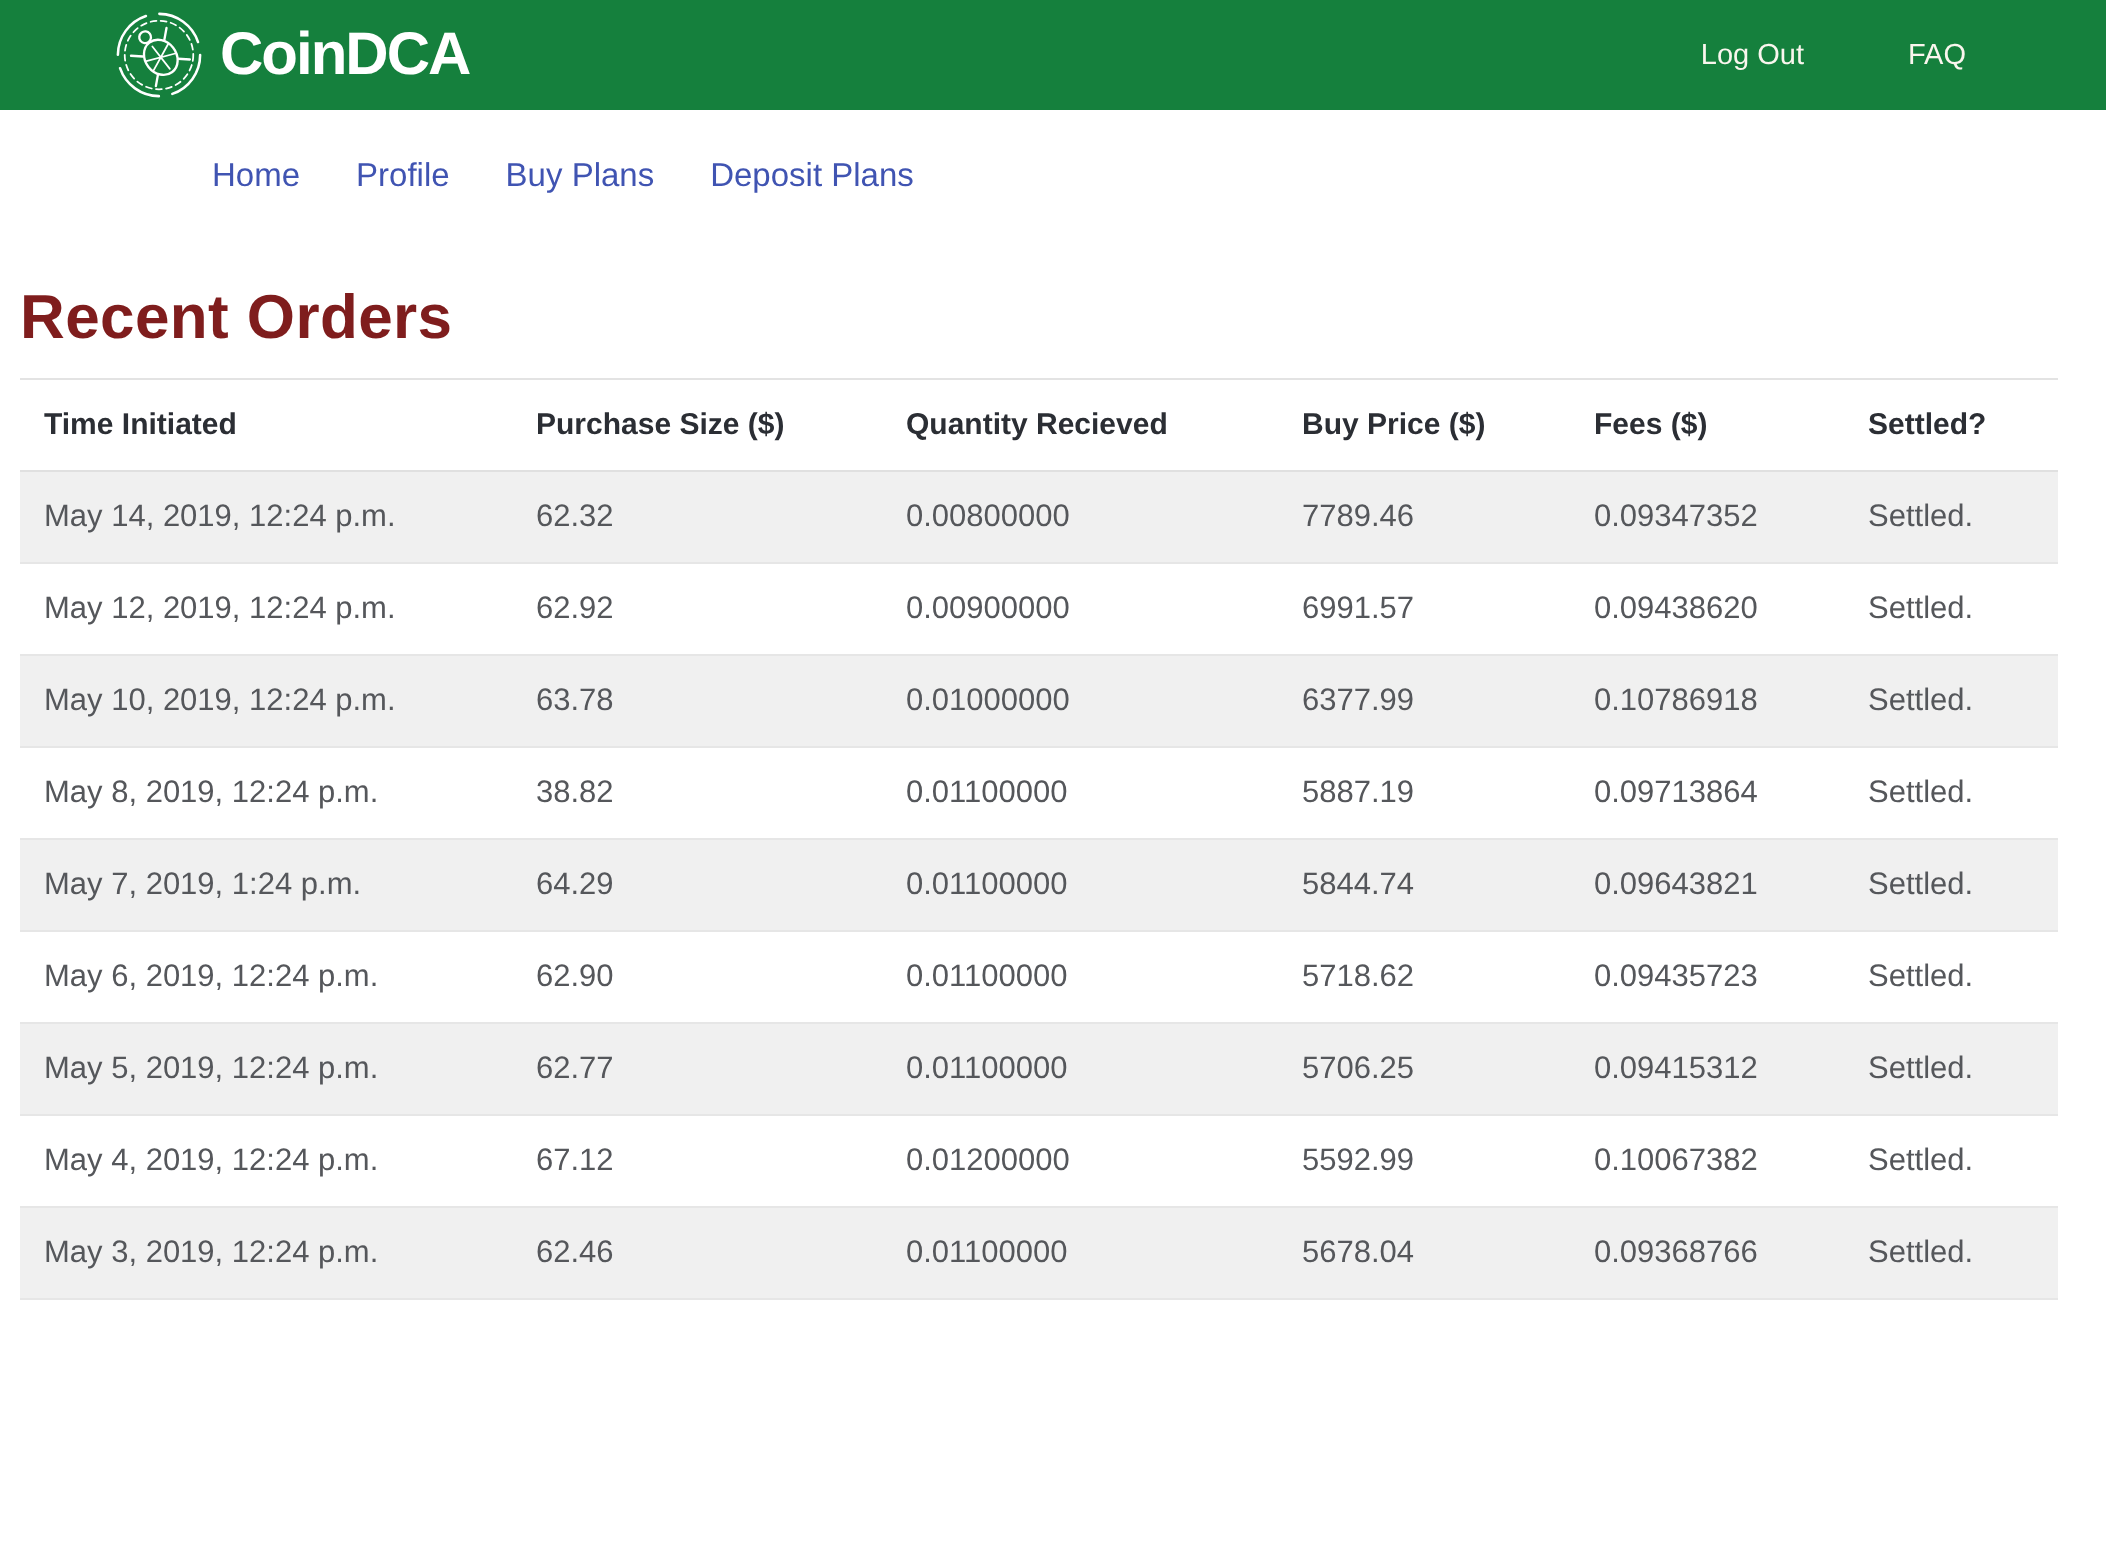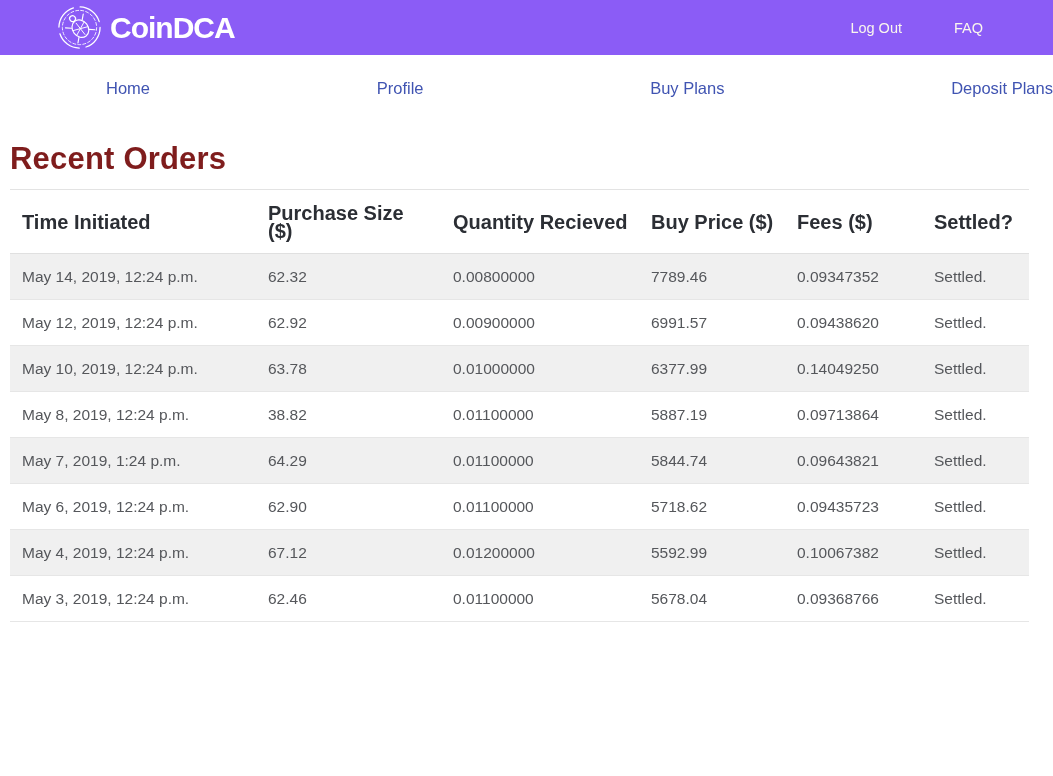--- a/index.html
+++ b/index.html
@@ -10,7 +10,7 @@
   }
   
   .topbar {
-    height: 55px; background: #8b5cf6;
+    height: 55px; background: #15803d;
     display: flex; align-items: center;
     padding-left: 56px; padding-right: 70px;
   }

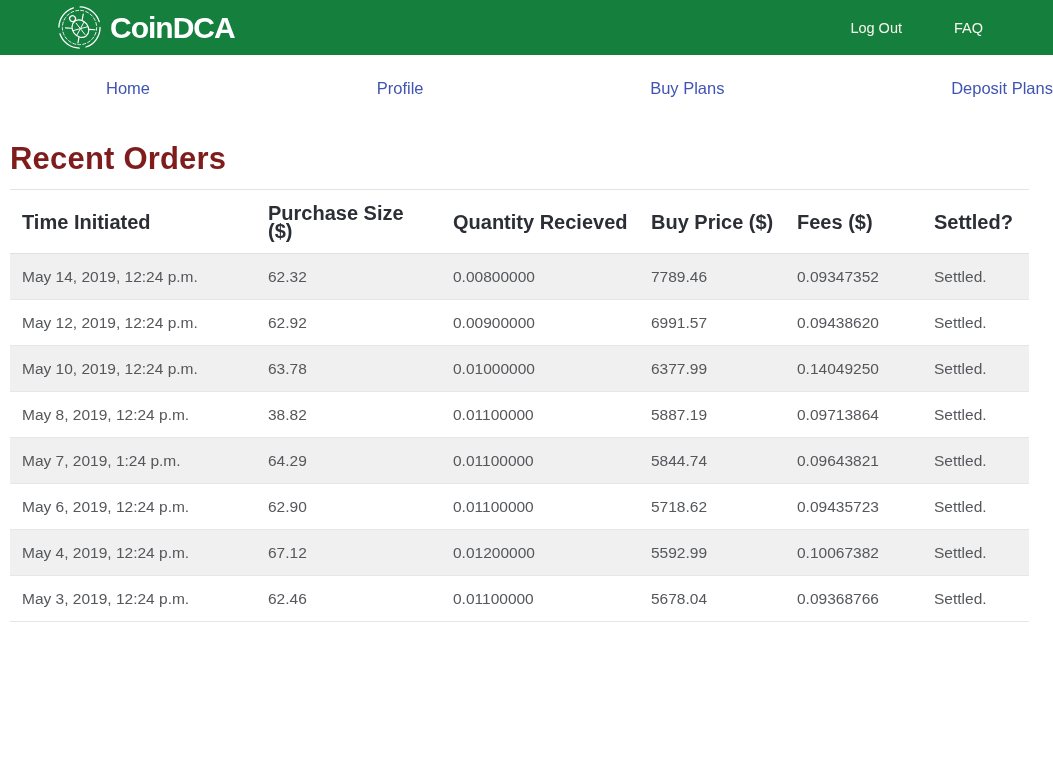--- a/index.html
+++ b/index.html
@@ -30,7 +30,7 @@
   
   .main-nav {
     padding: 24px 0 24px 106px;
-    display: flex; gap: 28px; background: #ffffff; justify-content: space-between;
+    display: flex; gap: 28px; background: #ffffff;
   }
   .main-nav a {
     color: #4054b2; text-decoration: none; font-size: 16.5px;

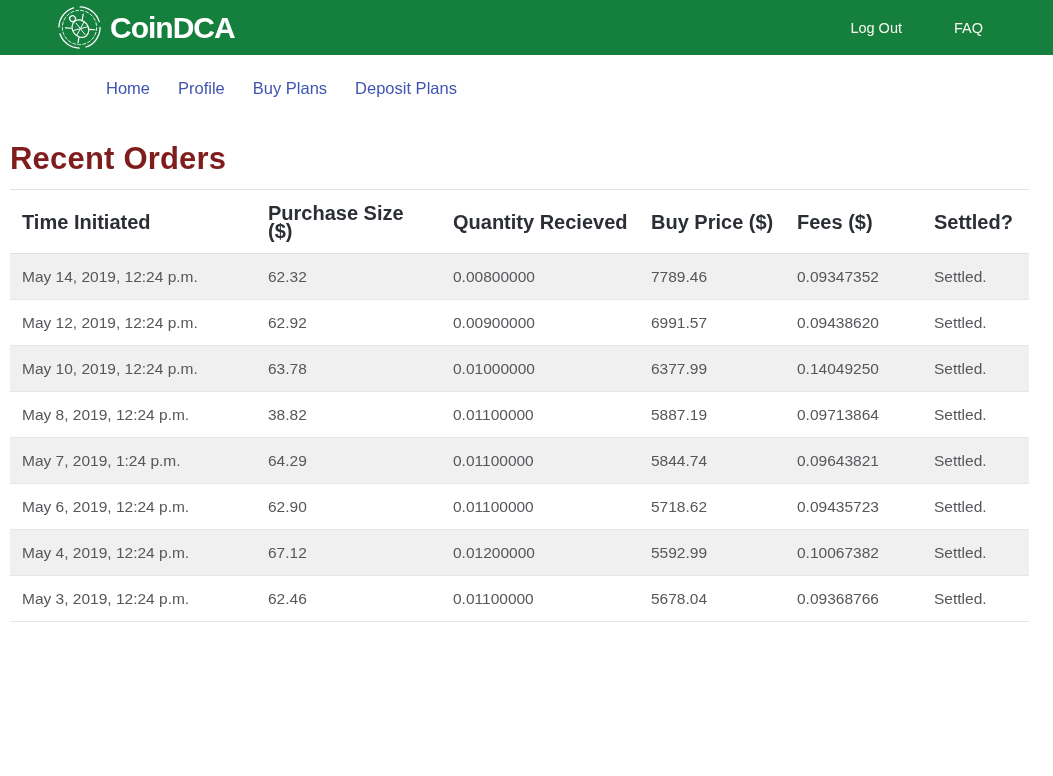--- a/index.html
+++ b/index.html
@@ -54,7 +54,7 @@
   table.orders col:nth-child(5) { width: 137px; }
   table.orders col:nth-child(6) { width: 107px; }
   table.orders th {
-    text-align: left; font-size: 20px; font-weight: 700; color: #2b2e34;
+    text-align: left; font-size: 15px; font-weight: 700; color: #2b2e34;
     padding: 14px 8px 13px 12px; line-height: 18px;
     border-top: 1px solid #e3e3e3;
     border-bottom: 1px solid #e0e0e0;

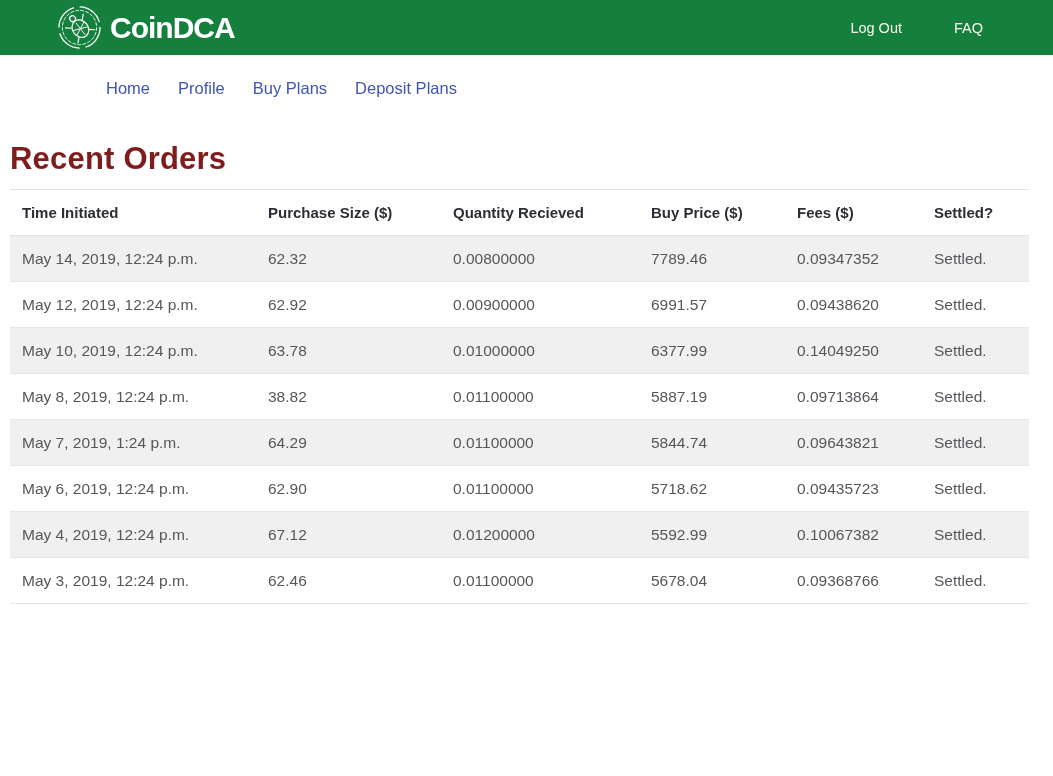--- a/index.html
+++ b/index.html
@@ -142,7 +142,7 @@
           <td>63.78</td>
           <td>0.01000000</td>
           <td>6377.99</td>
-          <td>0.14049250</td>
+          <td>0.10786918</td>
           <td>Settled.</td>
         </tr>
         <tr>

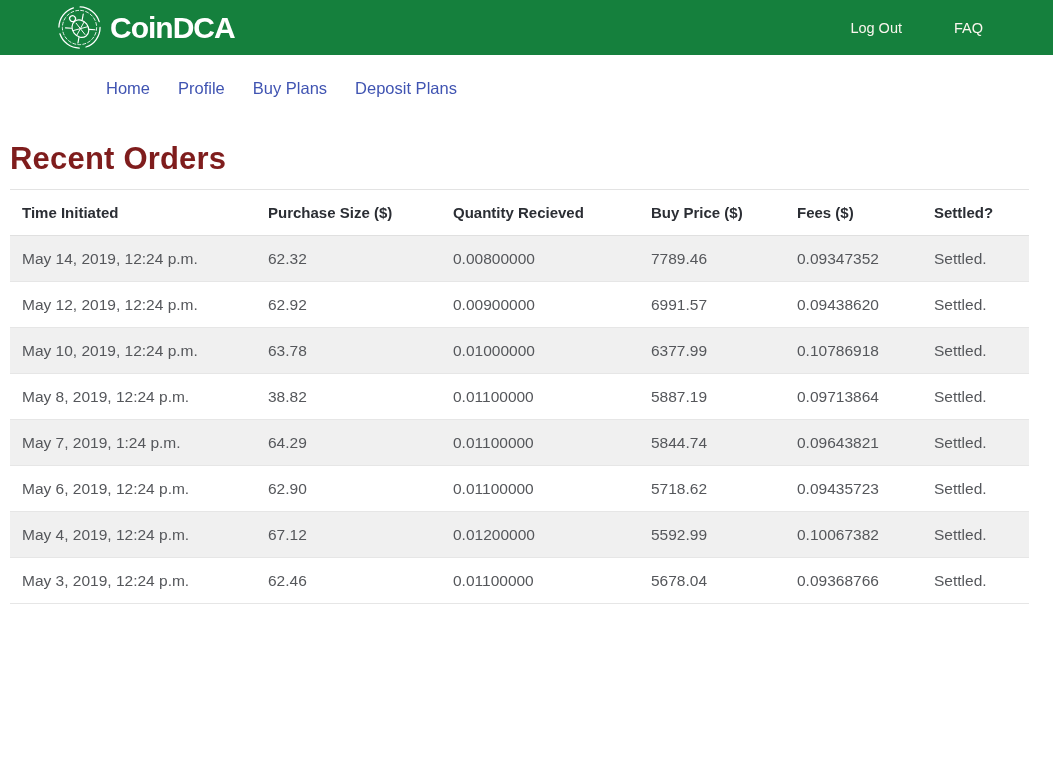--- a/index.html
+++ b/index.html
@@ -170,6 +170,14 @@
           <td>Settled.</td>
         </tr>
         <tr>
+          <td>May 5, 2019, 12:24 p.m.</td>
+          <td>62.77</td>
+          <td>0.01100000</td>
+          <td>5706.25</td>
+          <td>0.09415312</td>
+          <td>Settled.</td>
+        </tr>
+        <tr>
           <td>May 4, 2019, 12:24 p.m.</td>
           <td>67.12</td>
           <td>0.01200000</td>

